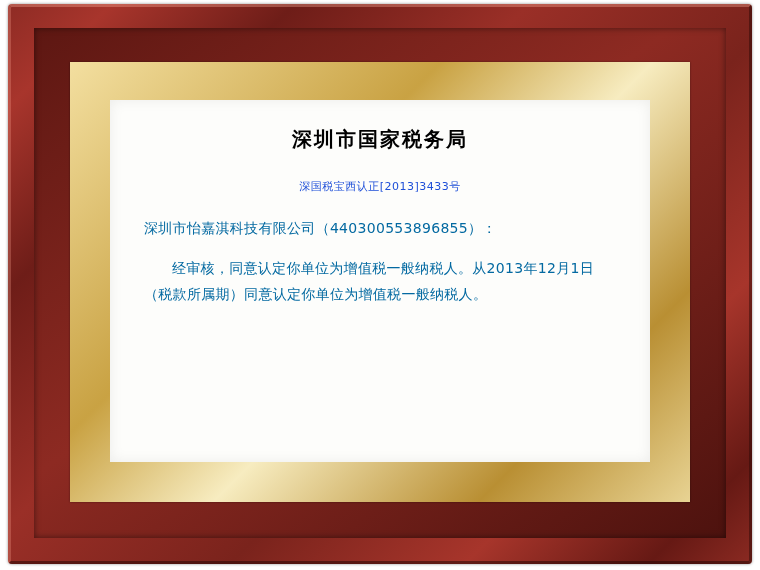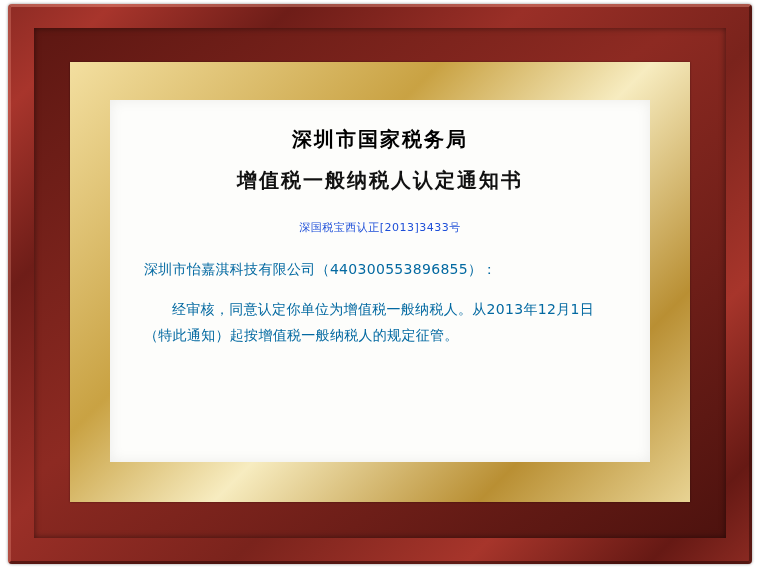--- a/index.html
+++ b/index.html
@@ -134,7 +134,6 @@
 
           <div class="doc-title">深圳市国家税务局</div>
 
-          <div class="doc-subtitle">增值税一般纳税人认定通知书</div>
 
           <div class="doc-docnum">深国税宝西认正[2013]3433号</div>
 

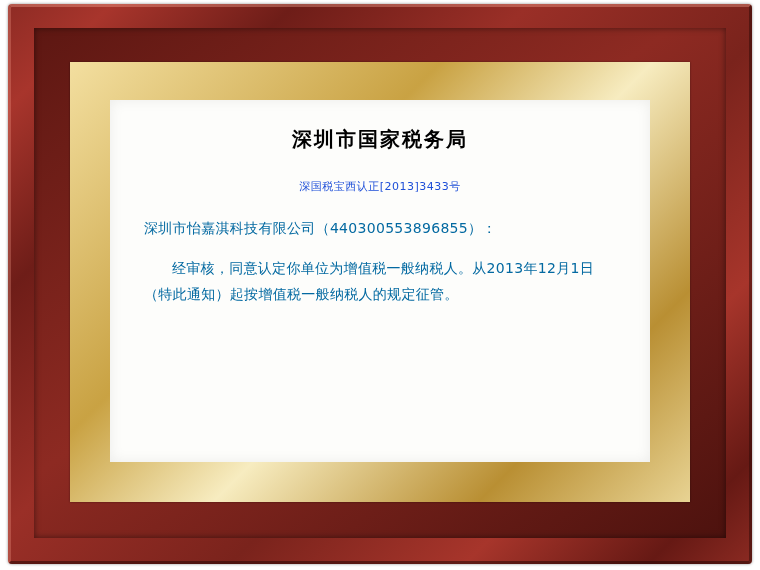--- a/index.html
+++ b/index.html
@@ -140,7 +140,7 @@
           <div class="doc-body">
             <div class="doc-addressee">深圳市怡嘉淇科技有限公司（440300553896855）：</div>
 
-            <div class="doc-para">经审核，同意认定你单位为增值税一般纳税人。从2013年12月1日（特此通知）起按增值税一般纳税人的规定征管。</div>
+            <div class="doc-para">经审核，同意认定你单位为增值税一般纳税人。从2013年12月1日（税款所属期）同意认定你单位为增值税一般纳税人。</div>
 
           </div>
 

